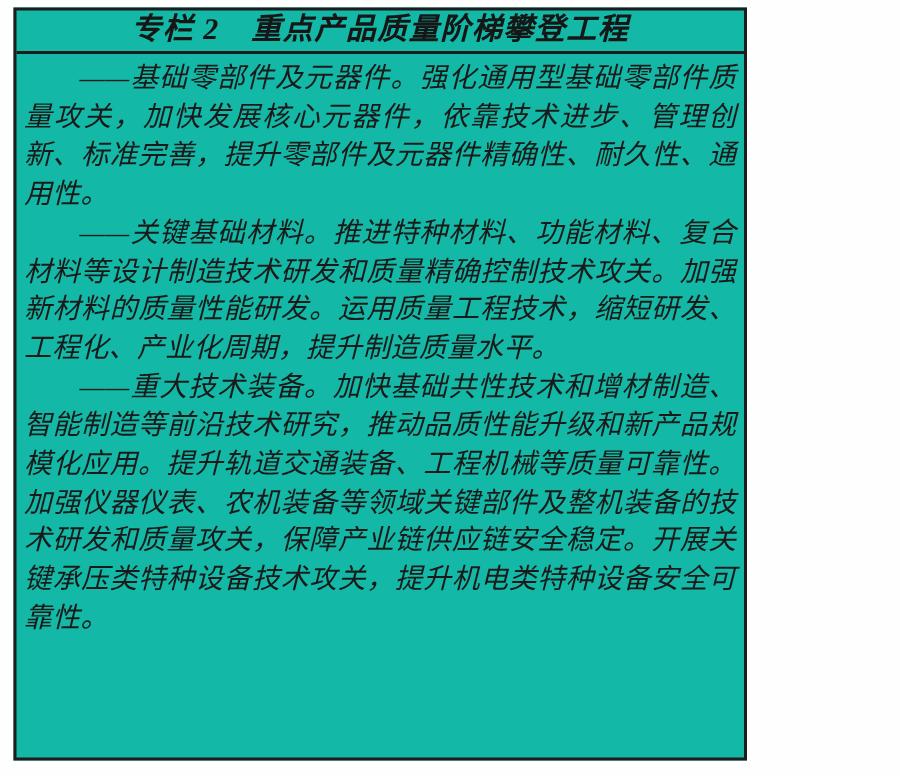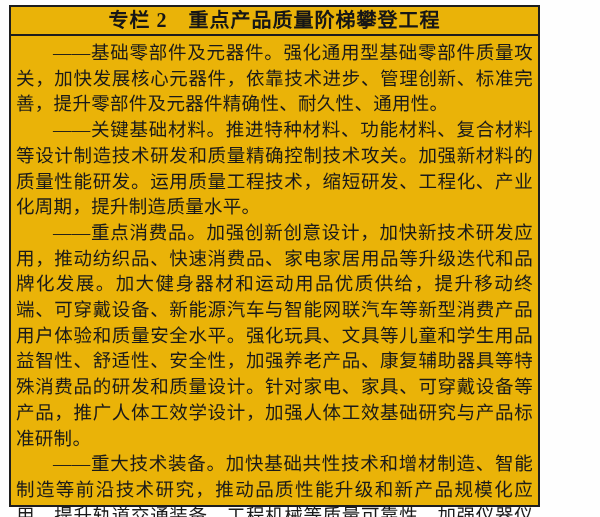--- a/index.html
+++ b/index.html
@@ -24,11 +24,12 @@
     position: absolute;
     left: 9px;
     top: 5px;
-    width: 531px;
+    width: 489px;
     height: 502px;
     box-sizing: border-box;
     border: 2px solid #1d1d1d;
-    background: #eab308;
+    background: #14b8a6;
+    font-style: italic;
   }
   .box-title {
     box-sizing: border-box;

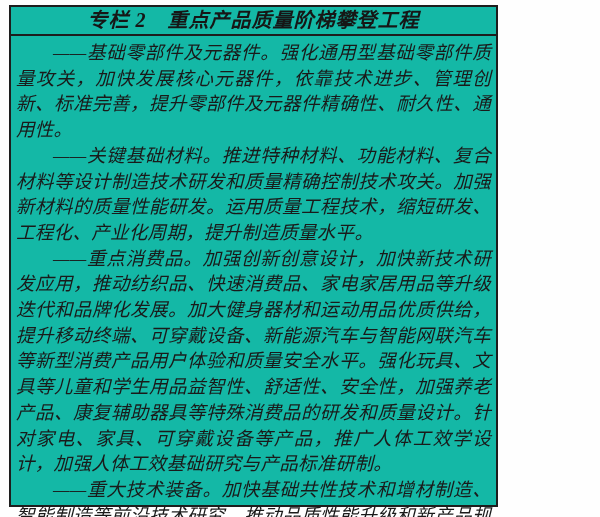--- a/index.html
+++ b/index.html
@@ -66,7 +66,6 @@
     <div class="box-body">
       <p>——基础零部件及元器件。强化通用型基础零部件质量攻关，加快发展核心元器件，依靠技术进步、管理创新、标准完善，提升零部件及元器件精确性、耐久性、通用性。</p>
       <p>——关键基础材料。推进特种材料、功能材料、复合材料等设计制造技术研发和质量精确控制技术攻关。加强新材料的质量性能研发。运用质量工程技术，缩短研发、工程化、产业化周期，提升制造质量水平。</p>
-      <p>——重点消费品。加强创新创意设计，加快新技术研发应用，推动纺织品、快速消费品、家电家居用品等升级迭代和品牌化发展。加大健身器材和运动用品优质供给，提升移动终端、可穿戴设备、新能源汽车与智能网联汽车等新型消费产品用户体验和质量安全水平。强化玩具、文具等儿童和学生用品益智性、舒适性、安全性，加强养老产品、康复辅助器具等特殊消费品的研发和质量设计。针对家电、家具、可穿戴设备等产品，推广人体工效学设计，加强人体工效基础研究与产品标准研制。</p>
       <p>——重大技术装备。加快基础共性技术和增材制造、智能制造等前沿技术研究，推动品质性能升级和新产品规模化应用。提升轨道交通装备、工程机械等质量可靠性。加强仪器仪表、农机装备等领域关键部件及整机装备的技术研发和质量攻关，保障产业链供应链安全稳定。开展关键承压类特种设备技术攻关，提升机电类特种设备安全可靠性。</p>
     </div>
   </div>

